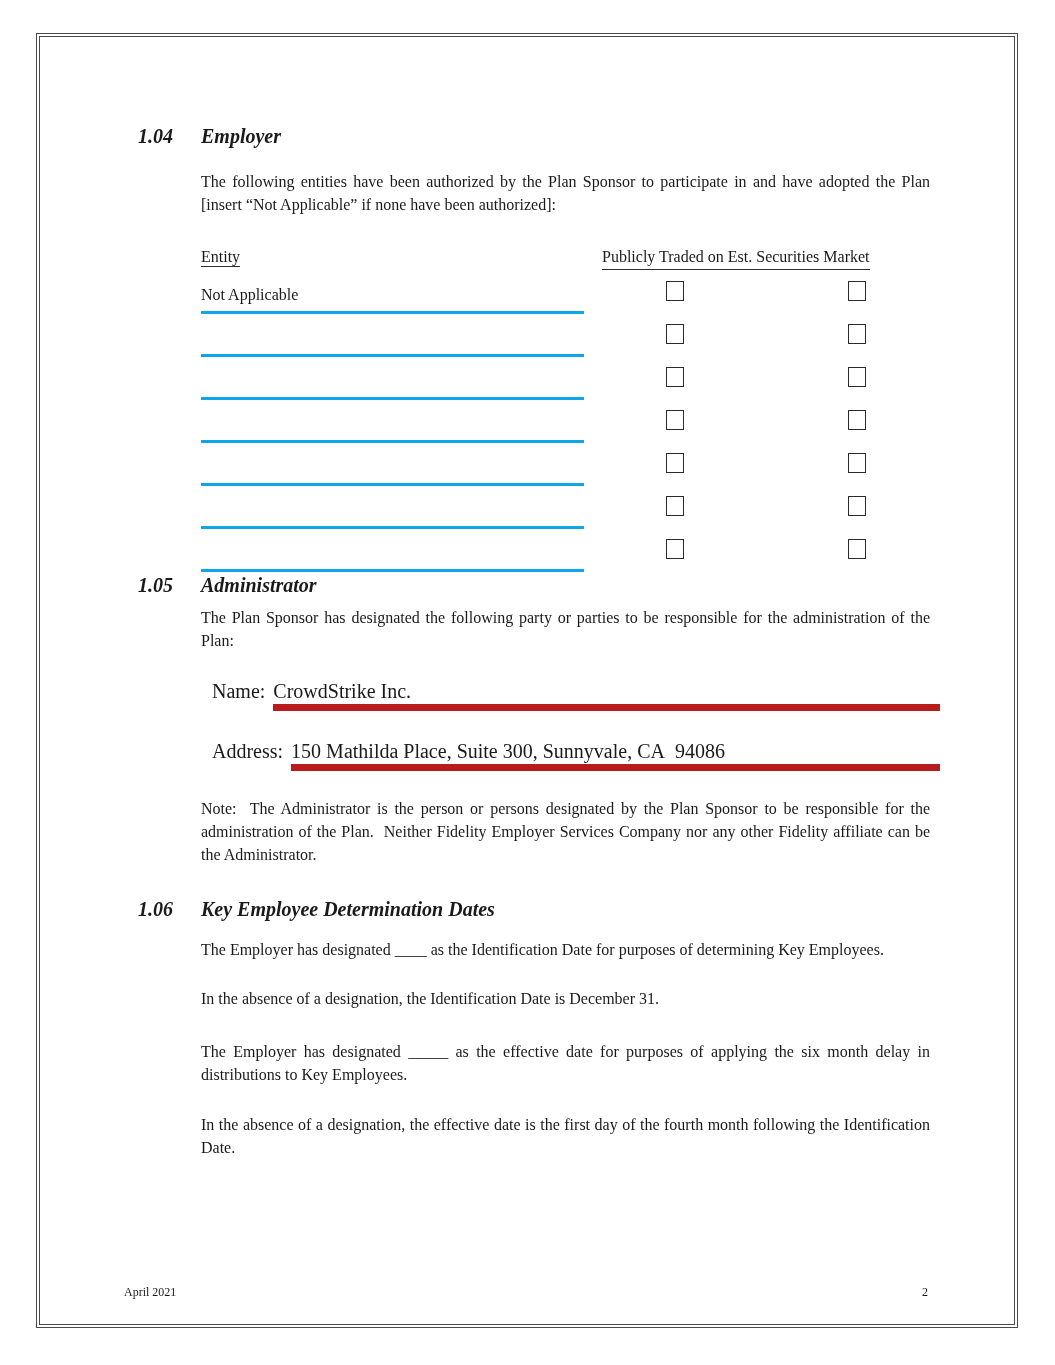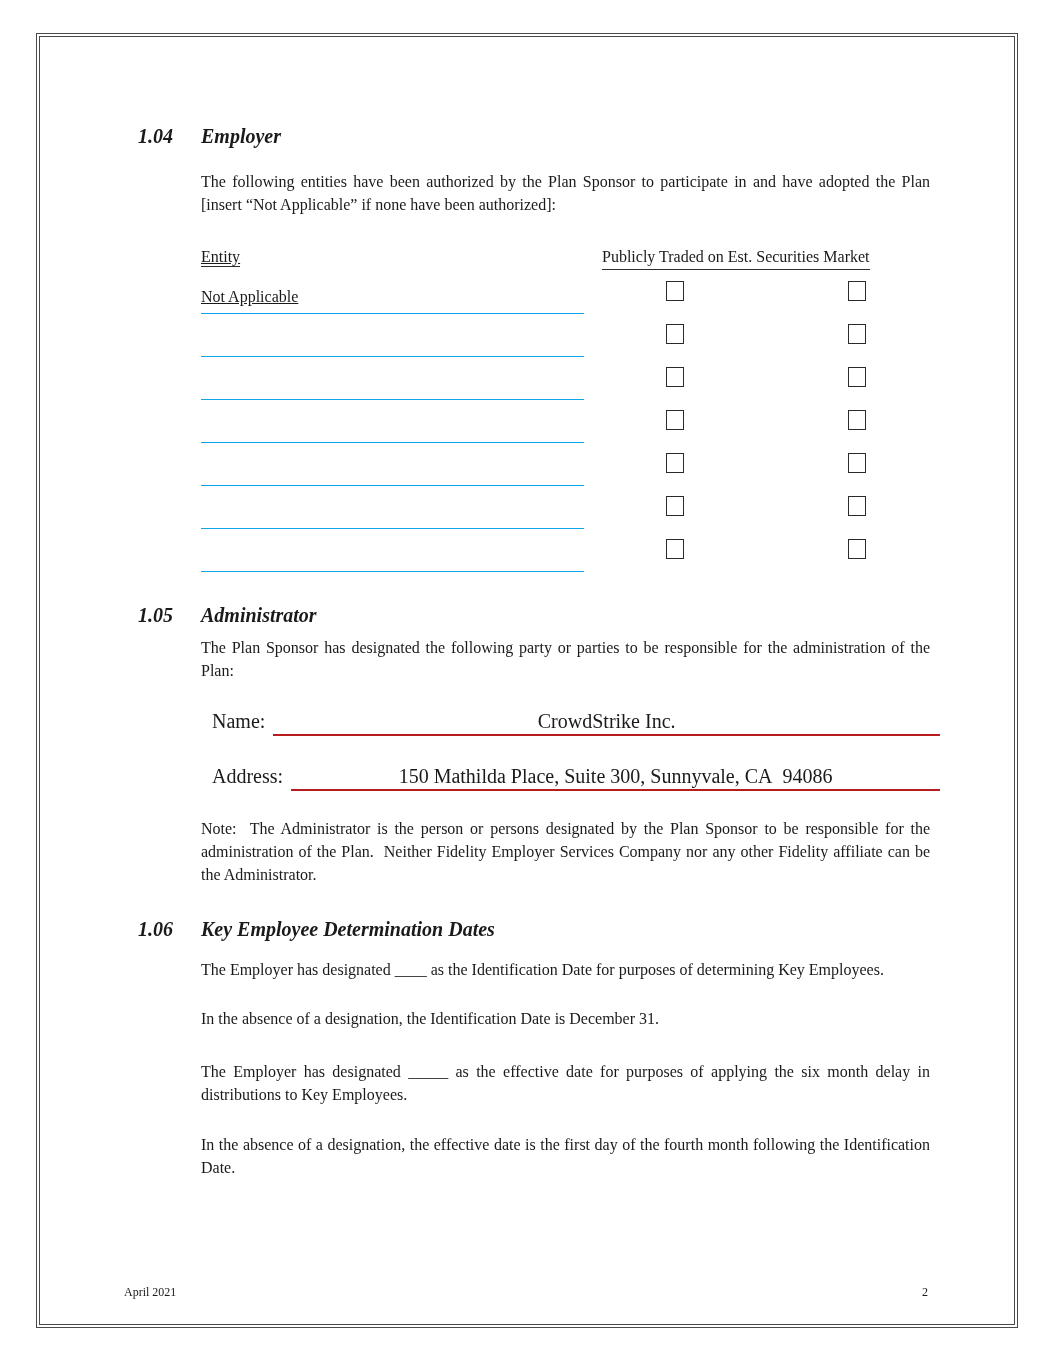--- a/index.html
+++ b/index.html
@@ -27,7 +27,7 @@
   .p106d { margin-top:27px; }
 
   
-  .tbl { margin-left:147px; width:746px; font-size:16px;text-decoration:underline; }
+  .tbl { margin-left:147px; width:746px; font-size:16px; }
   .tbl-head { margin-top:29px; position:relative; line-height:23px; height:26px; }
   .u { border-bottom:1px solid #2e2e2e; padding-bottom:1px; }
   .traded-pos { position:absolute; left:401px; top:0; }

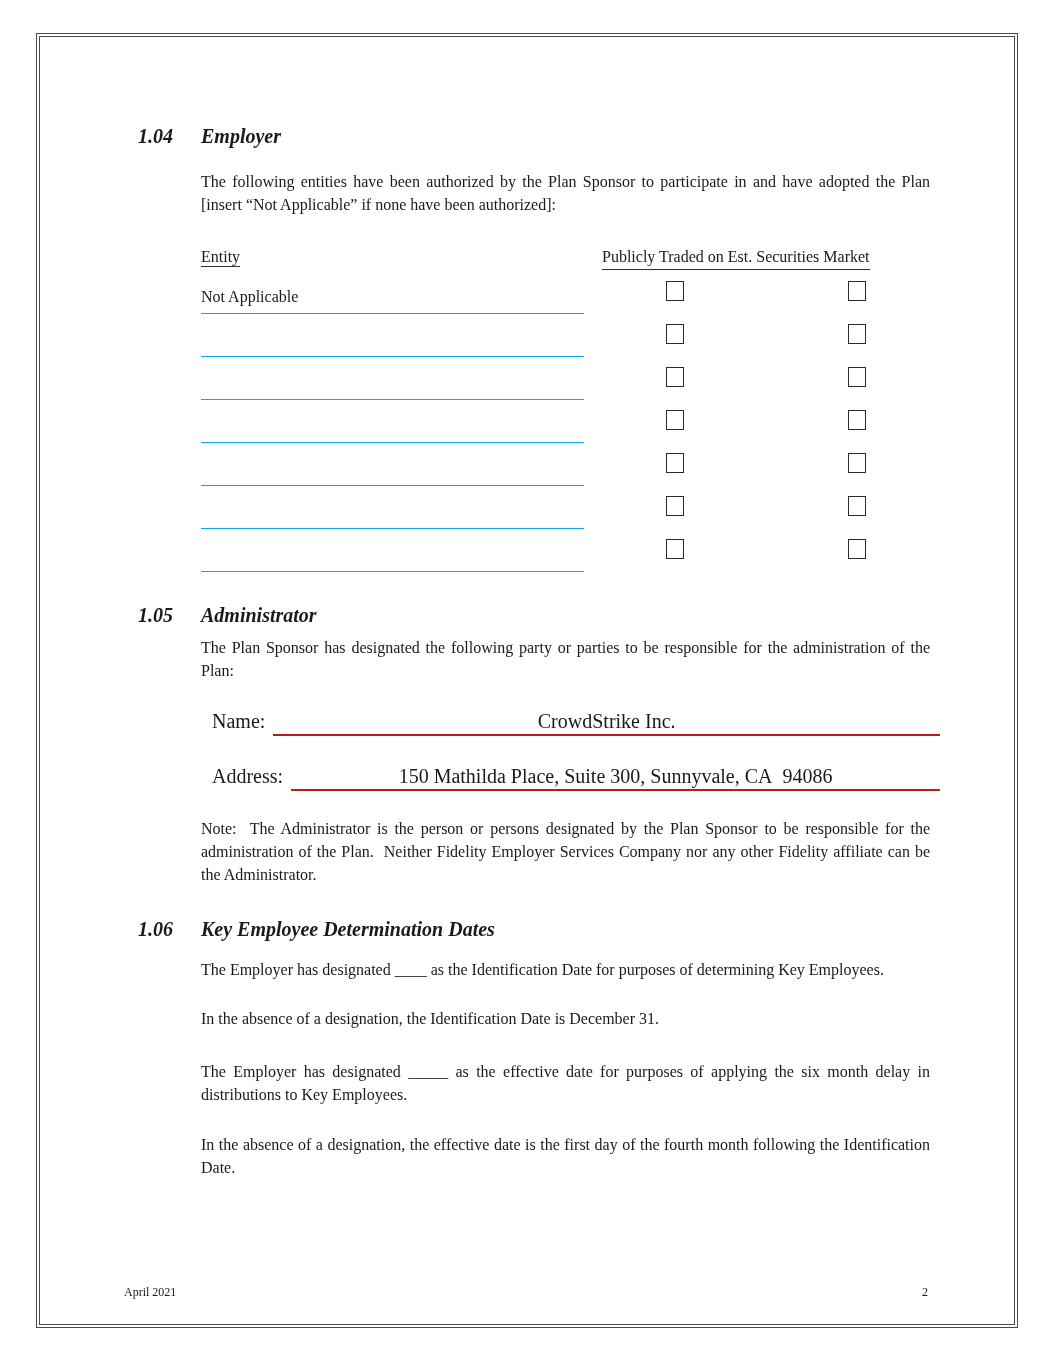--- a/index.html
+++ b/index.html
@@ -34,7 +34,7 @@
   .yn-row { margin-top:9px; display:grid; grid-template-columns:383px 182px 181px; line-height:23px; }
   .yn-row span { text-align:center; }
   .rows .row { display:grid; grid-template-columns:383px 182px 181px; height:43px; }
-  .entity-cell { border-bottom:1px solid #0ea5e9; display:flex; align-items:flex-end; padding-bottom:7px; }
+  .entity-cell { border-bottom:3px solid #0ea5e9; display:flex; align-items:flex-end; padding-bottom:7px; }
   .cb-cell { display:flex; justify-content:center; align-items:flex-end; padding-bottom:13px; }
   .cb { display:inline-block; width:18px; height:20px; border:1.5px solid #2b2b2b; background:#fff; }
 

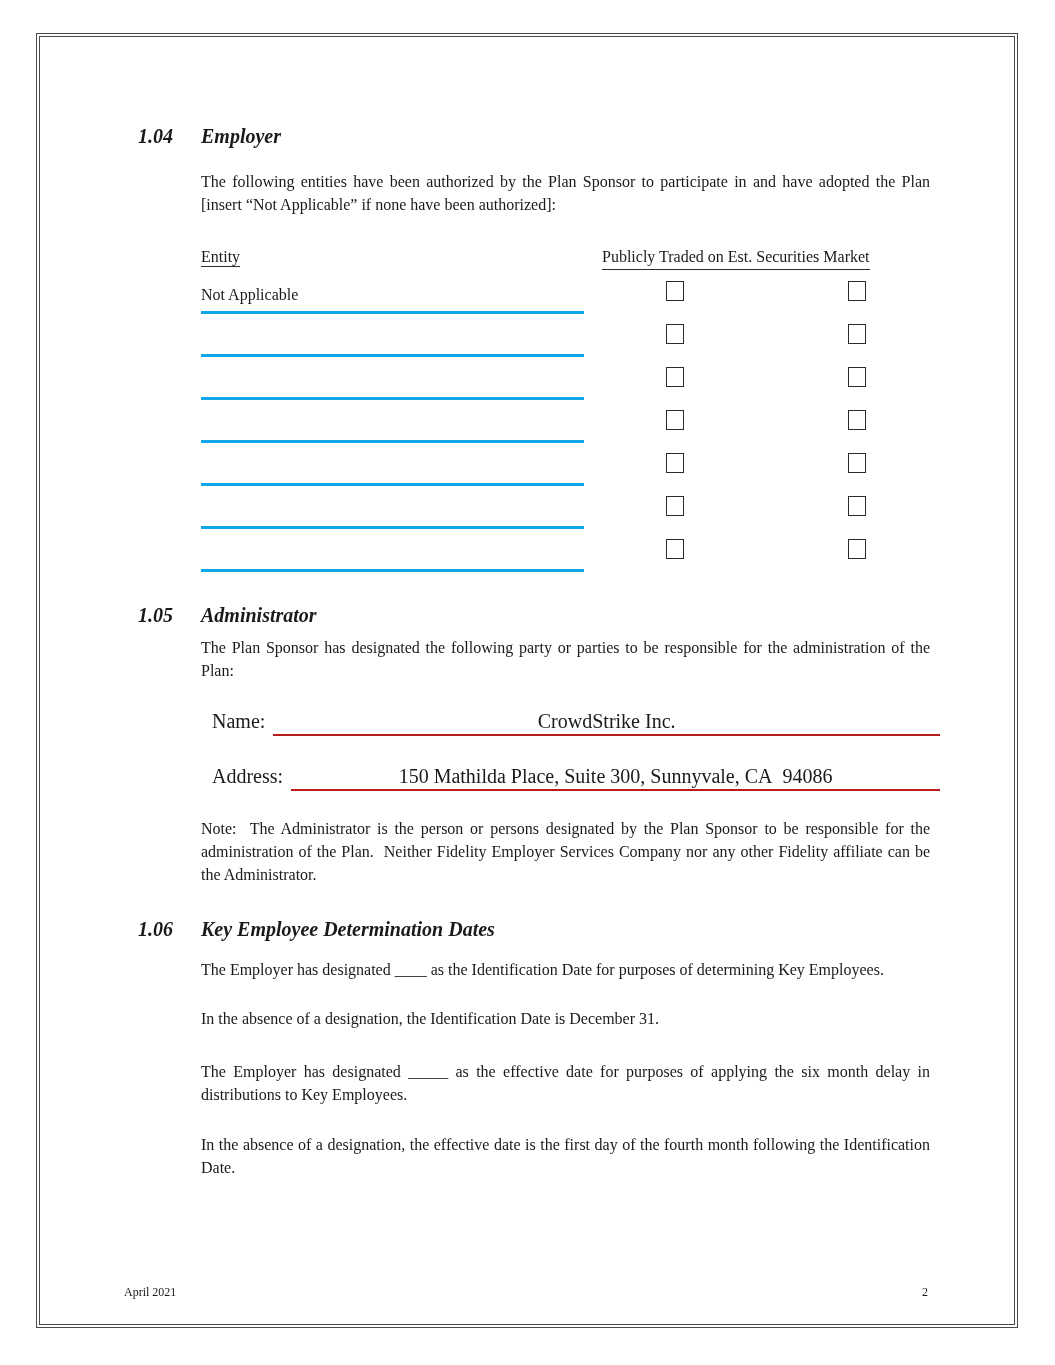--- a/index.html
+++ b/index.html
@@ -12,7 +12,7 @@
   .heading { margin-left:84px; font-size:20px; line-height:26px; font-weight:bold; font-style:italic; }
   .heading .num { display:inline-block; width:63px; }
   .h104 { margin-top:86px; }
-  .h105 { margin-top:30px; }
+  .h105 { }
   .h106 { margin-top:30px; }
 
   

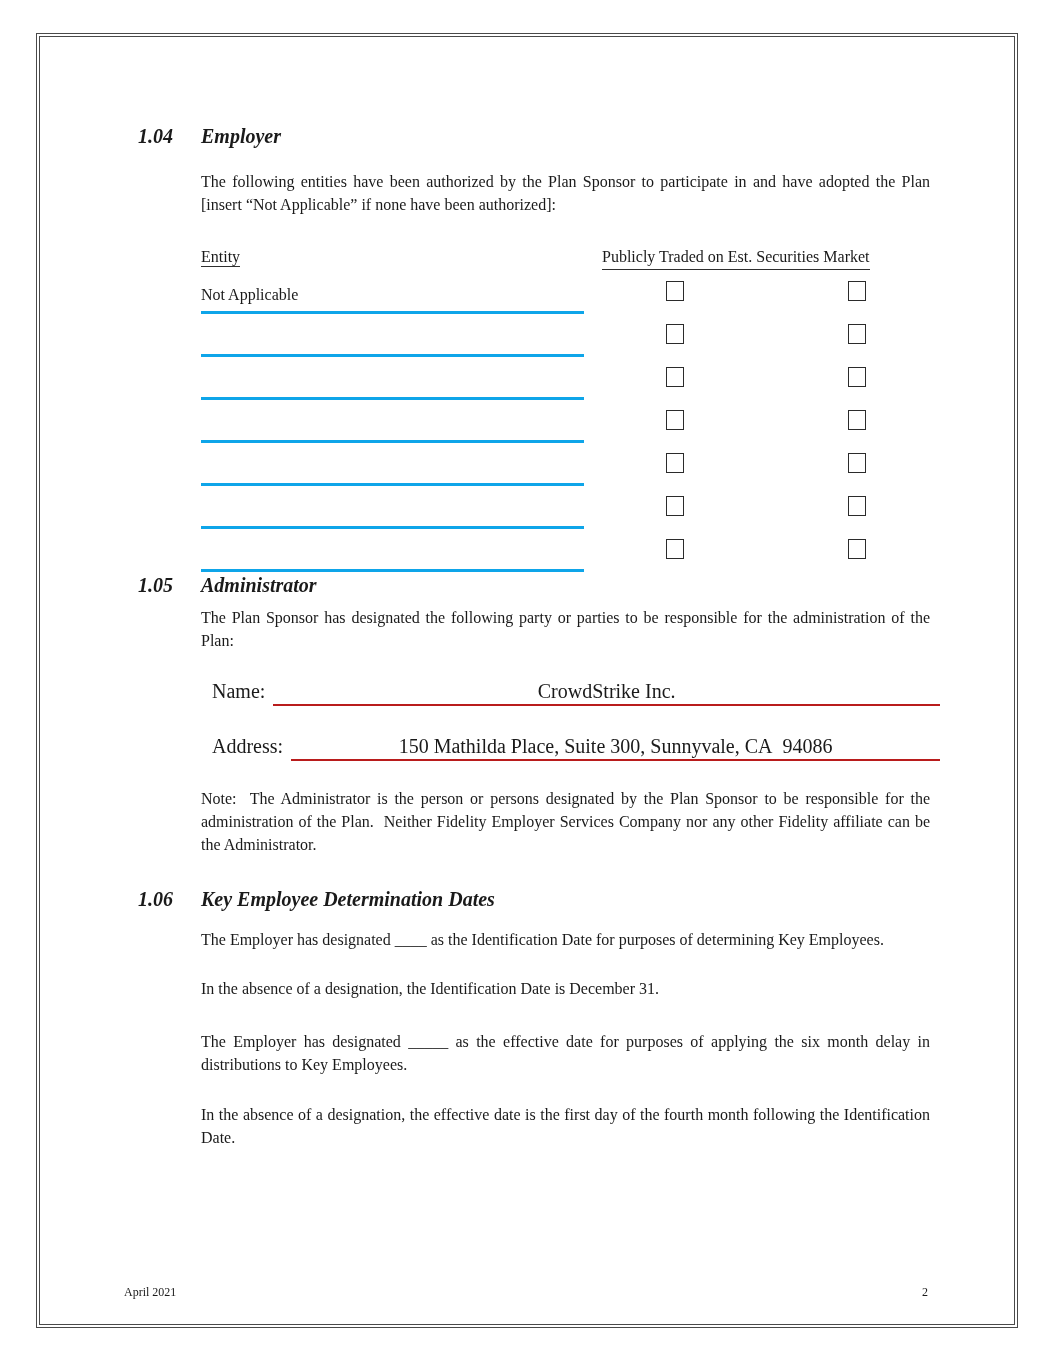--- a/index.html
+++ b/index.html
@@ -43,7 +43,7 @@
   .field-row.name { margin-top:28px; }
   .field-row.addr { margin-top:29px; }
   .field-label { white-space:nowrap; padding-right:8px; }
-  .field-value { flex:1; border-bottom:2px solid #b91c1c; padding-bottom:1px;text-align:center; }
+  .field-value { flex:1; border-bottom:7px solid #b91c1c; padding-bottom:1px; }
 
   
   .footer { position:absolute; left:84px; right:86px; bottom:24px;

